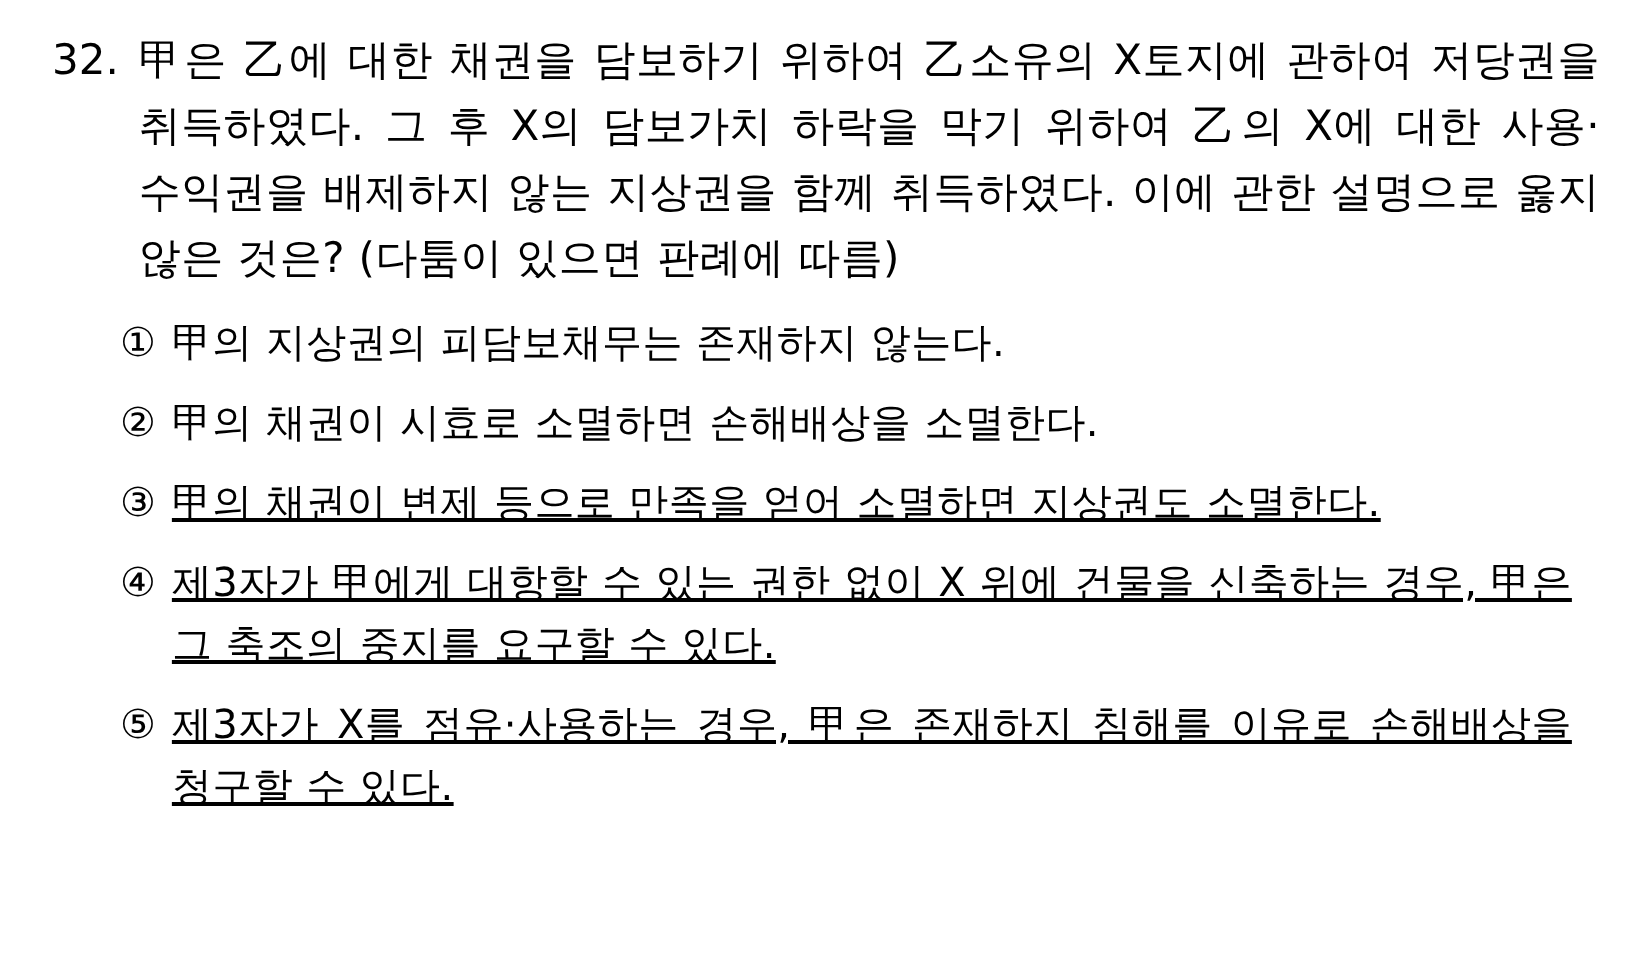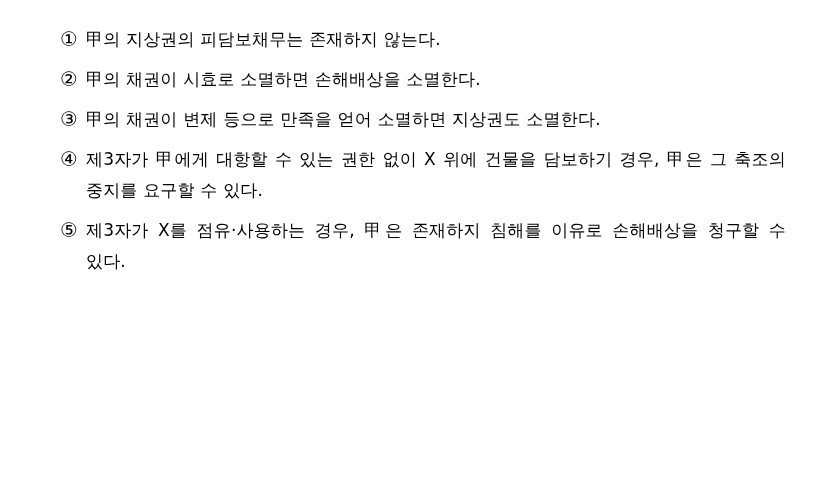--- a/index.html
+++ b/index.html
@@ -74,6 +74,10 @@
 
 <div class="page">
 
+  <div class="question">
+    <div class="q-number">32.</div>
+    <div class="q-stem">甲은 乙에 대한 채권을 담보하기 위하여 乙소유의 X토지에 관하여 저당권을 취득하였다. 그 후 X의 담보가치 하락을 막기 위하여 乙의 X에 대한 사용·수익권을 배제하지 않는 지상권을 함께 취득하였다. 이에 관한 설명으로 옳지 않은 것은? (다툼이 있으면 판례에 따름)</div>
+  </div>
 
   <div class="choices">
 

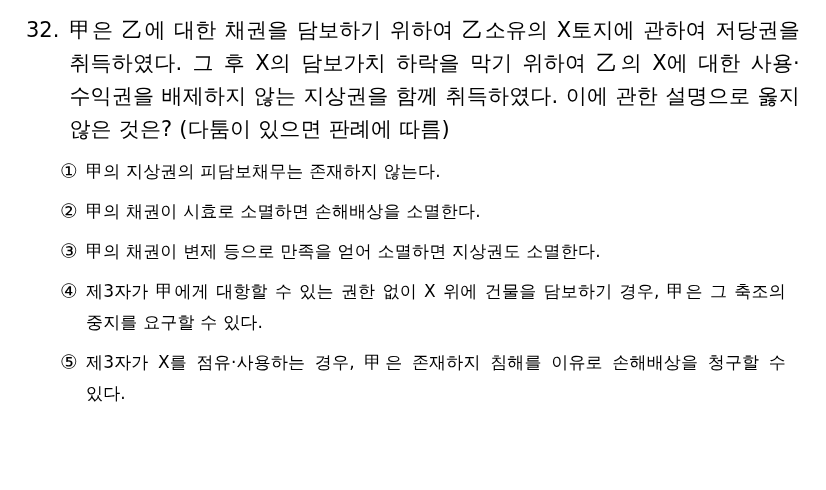--- a/index.html
+++ b/index.html
@@ -57,7 +57,7 @@
     flex: 0 0 auto;
   }
   .choice-text {
-    font-size: 17px;
+    font-size: 20px;
     line-height: 31px;
     text-align: justify;
     text-justify: inter-character;

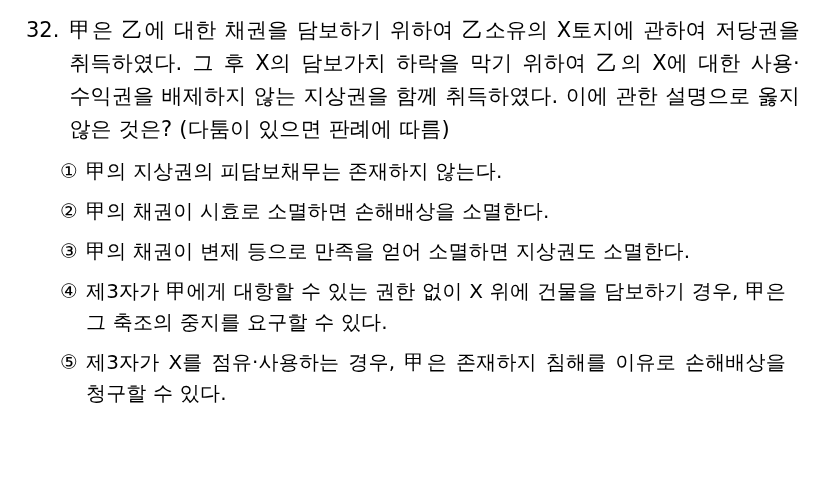--- a/index.html
+++ b/index.html
@@ -67,6 +67,7 @@
   }
   .choice-text.wide {
     max-width: 700px;
+    text-decoration: underline;
   }
 </style>
 </head>

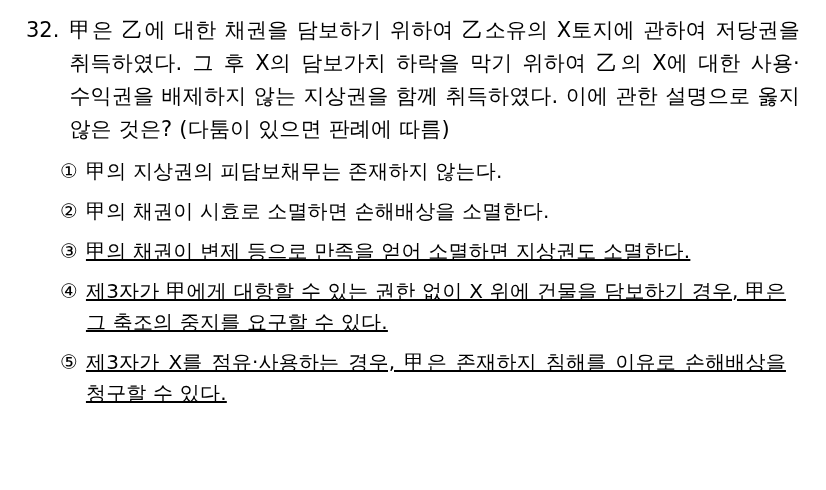--- a/index.html
+++ b/index.html
@@ -99,7 +99,7 @@
 
     <div class="choice">
       <div class="choice-marker">④</div>
-      <div class="choice-text wide">제3자가 甲에게 대항할 수 있는 권한 없이 X 위에 건물을 담보하기 경우, 甲은 그 축조의 중지를 요구할 수 있다.</div>
+      <div class="choice-text wide">제3자가 甲에게 대항할 수 있는 권한 없이 X 위에 건물을 신축하는 경우, 甲은 그 축조의 중지를 요구할 수 있다.</div>
     </div>
 
     <div class="choice">

